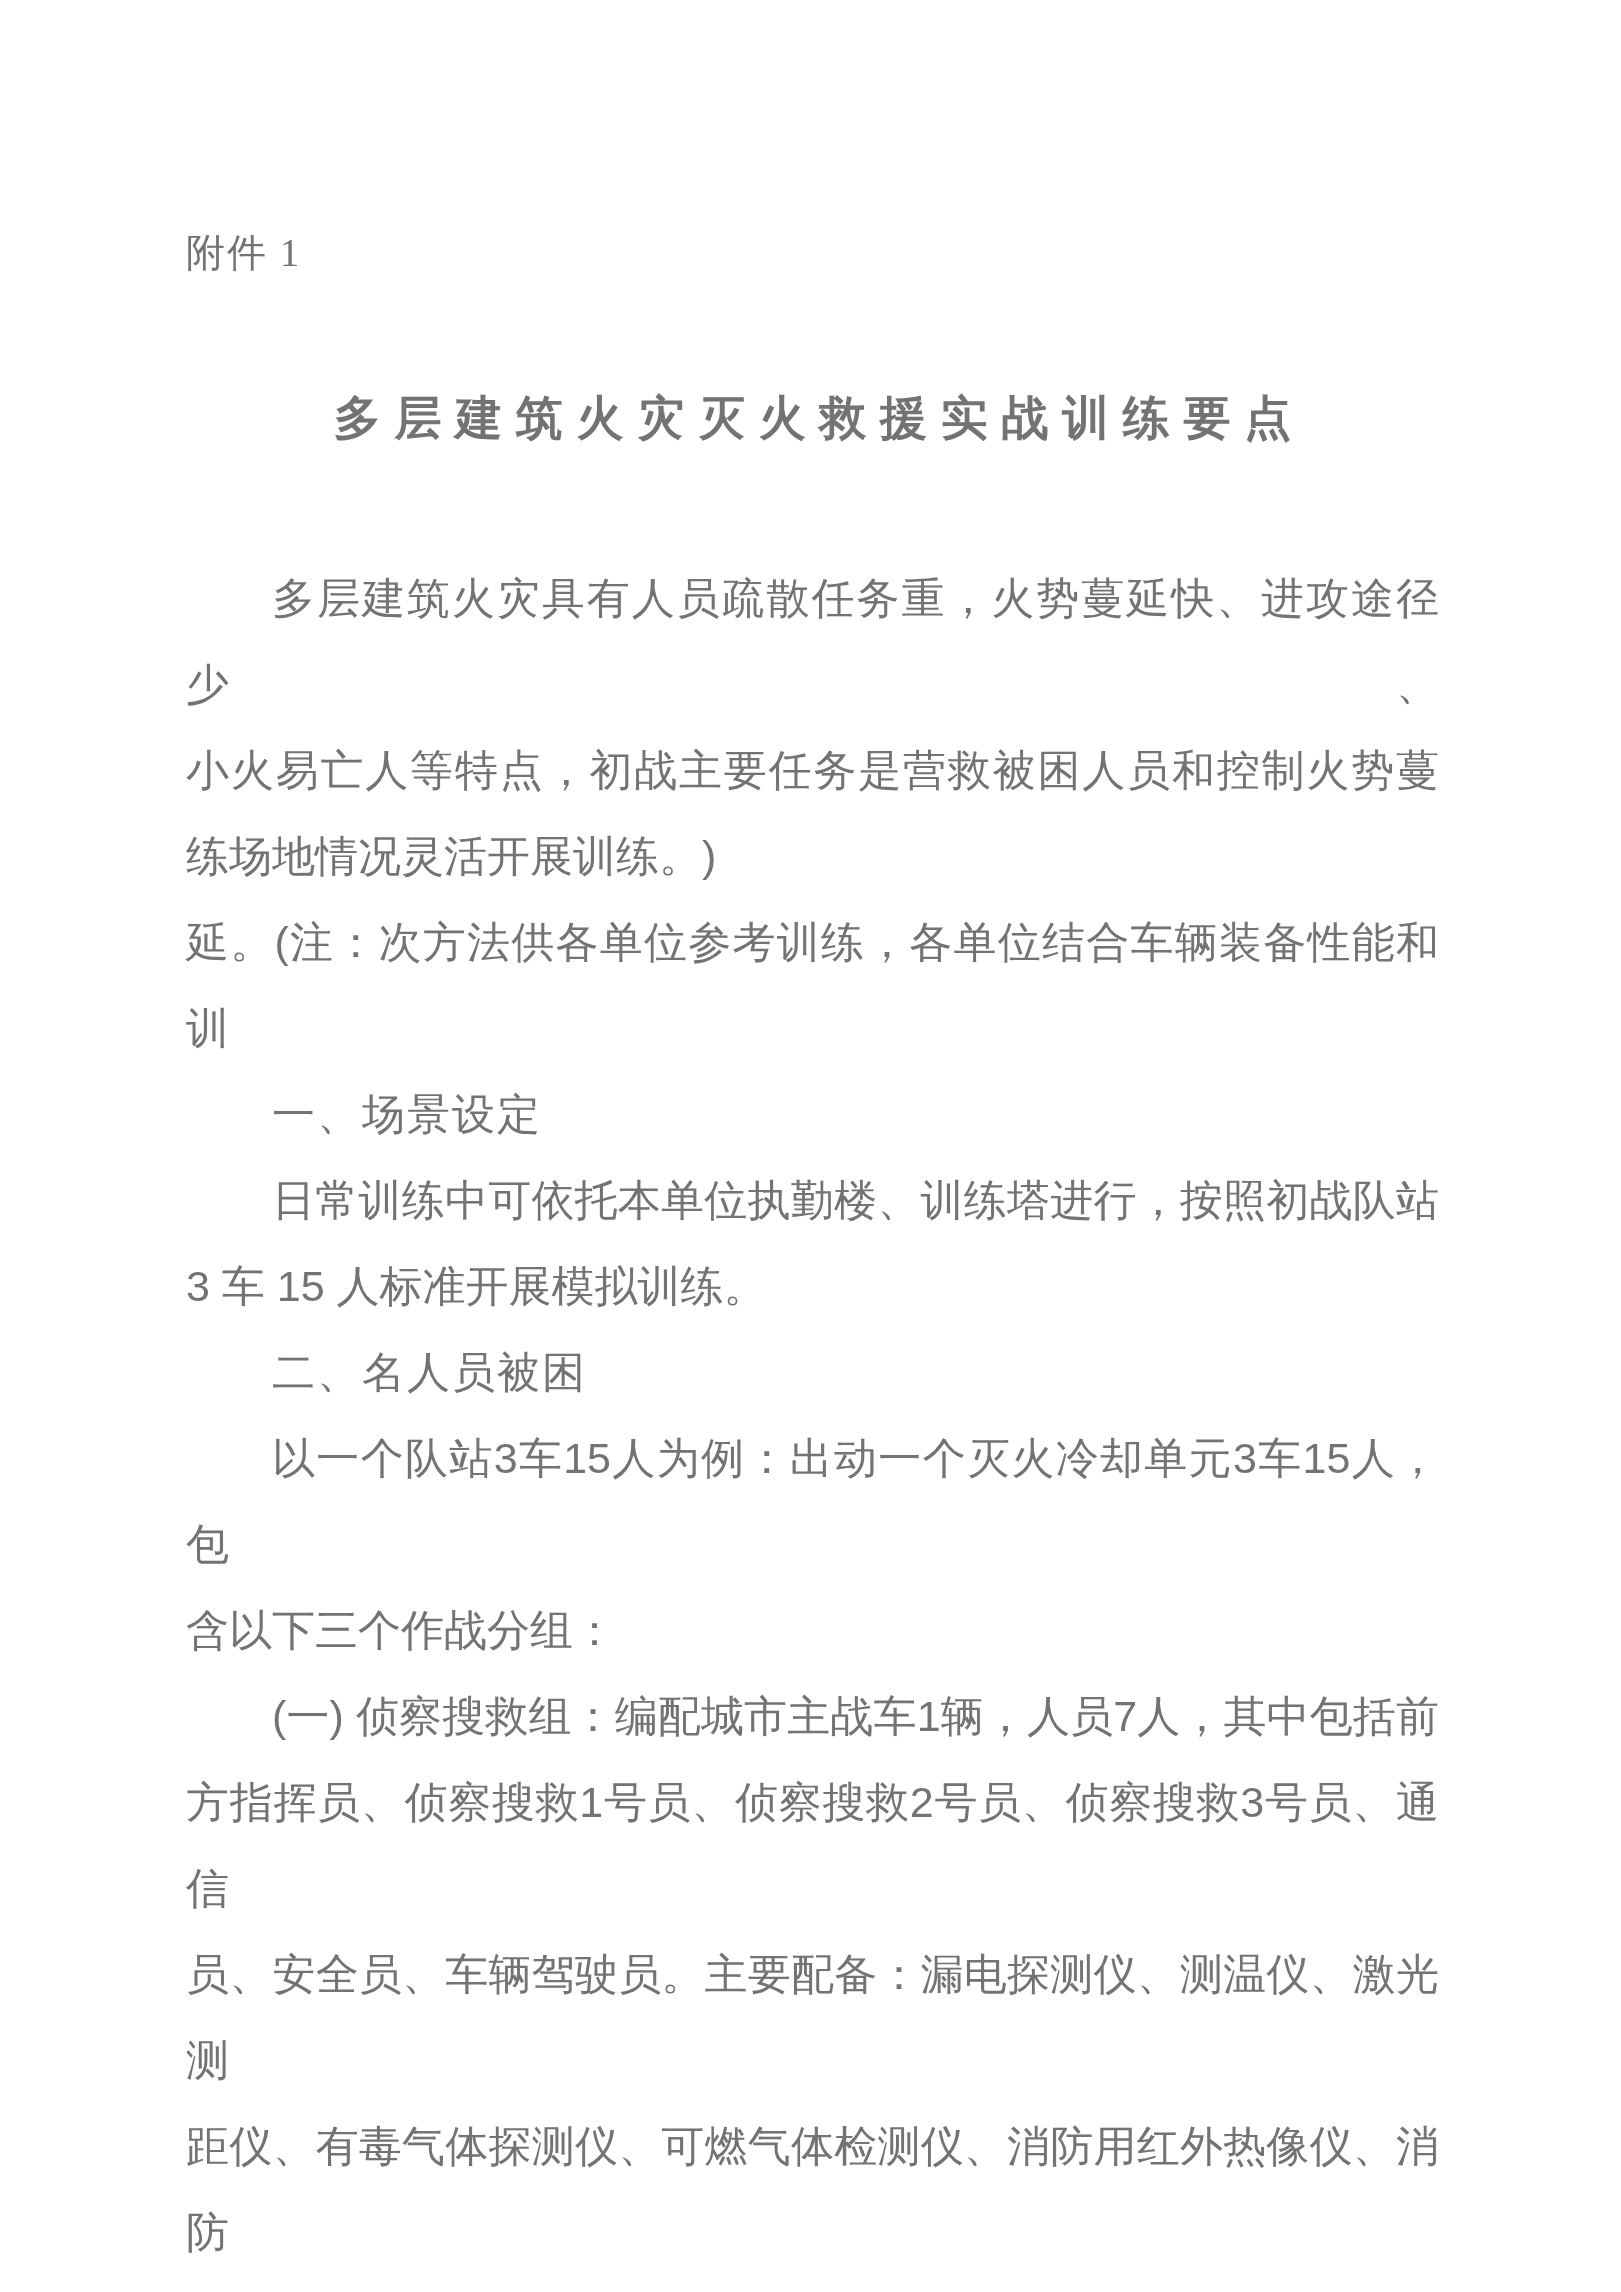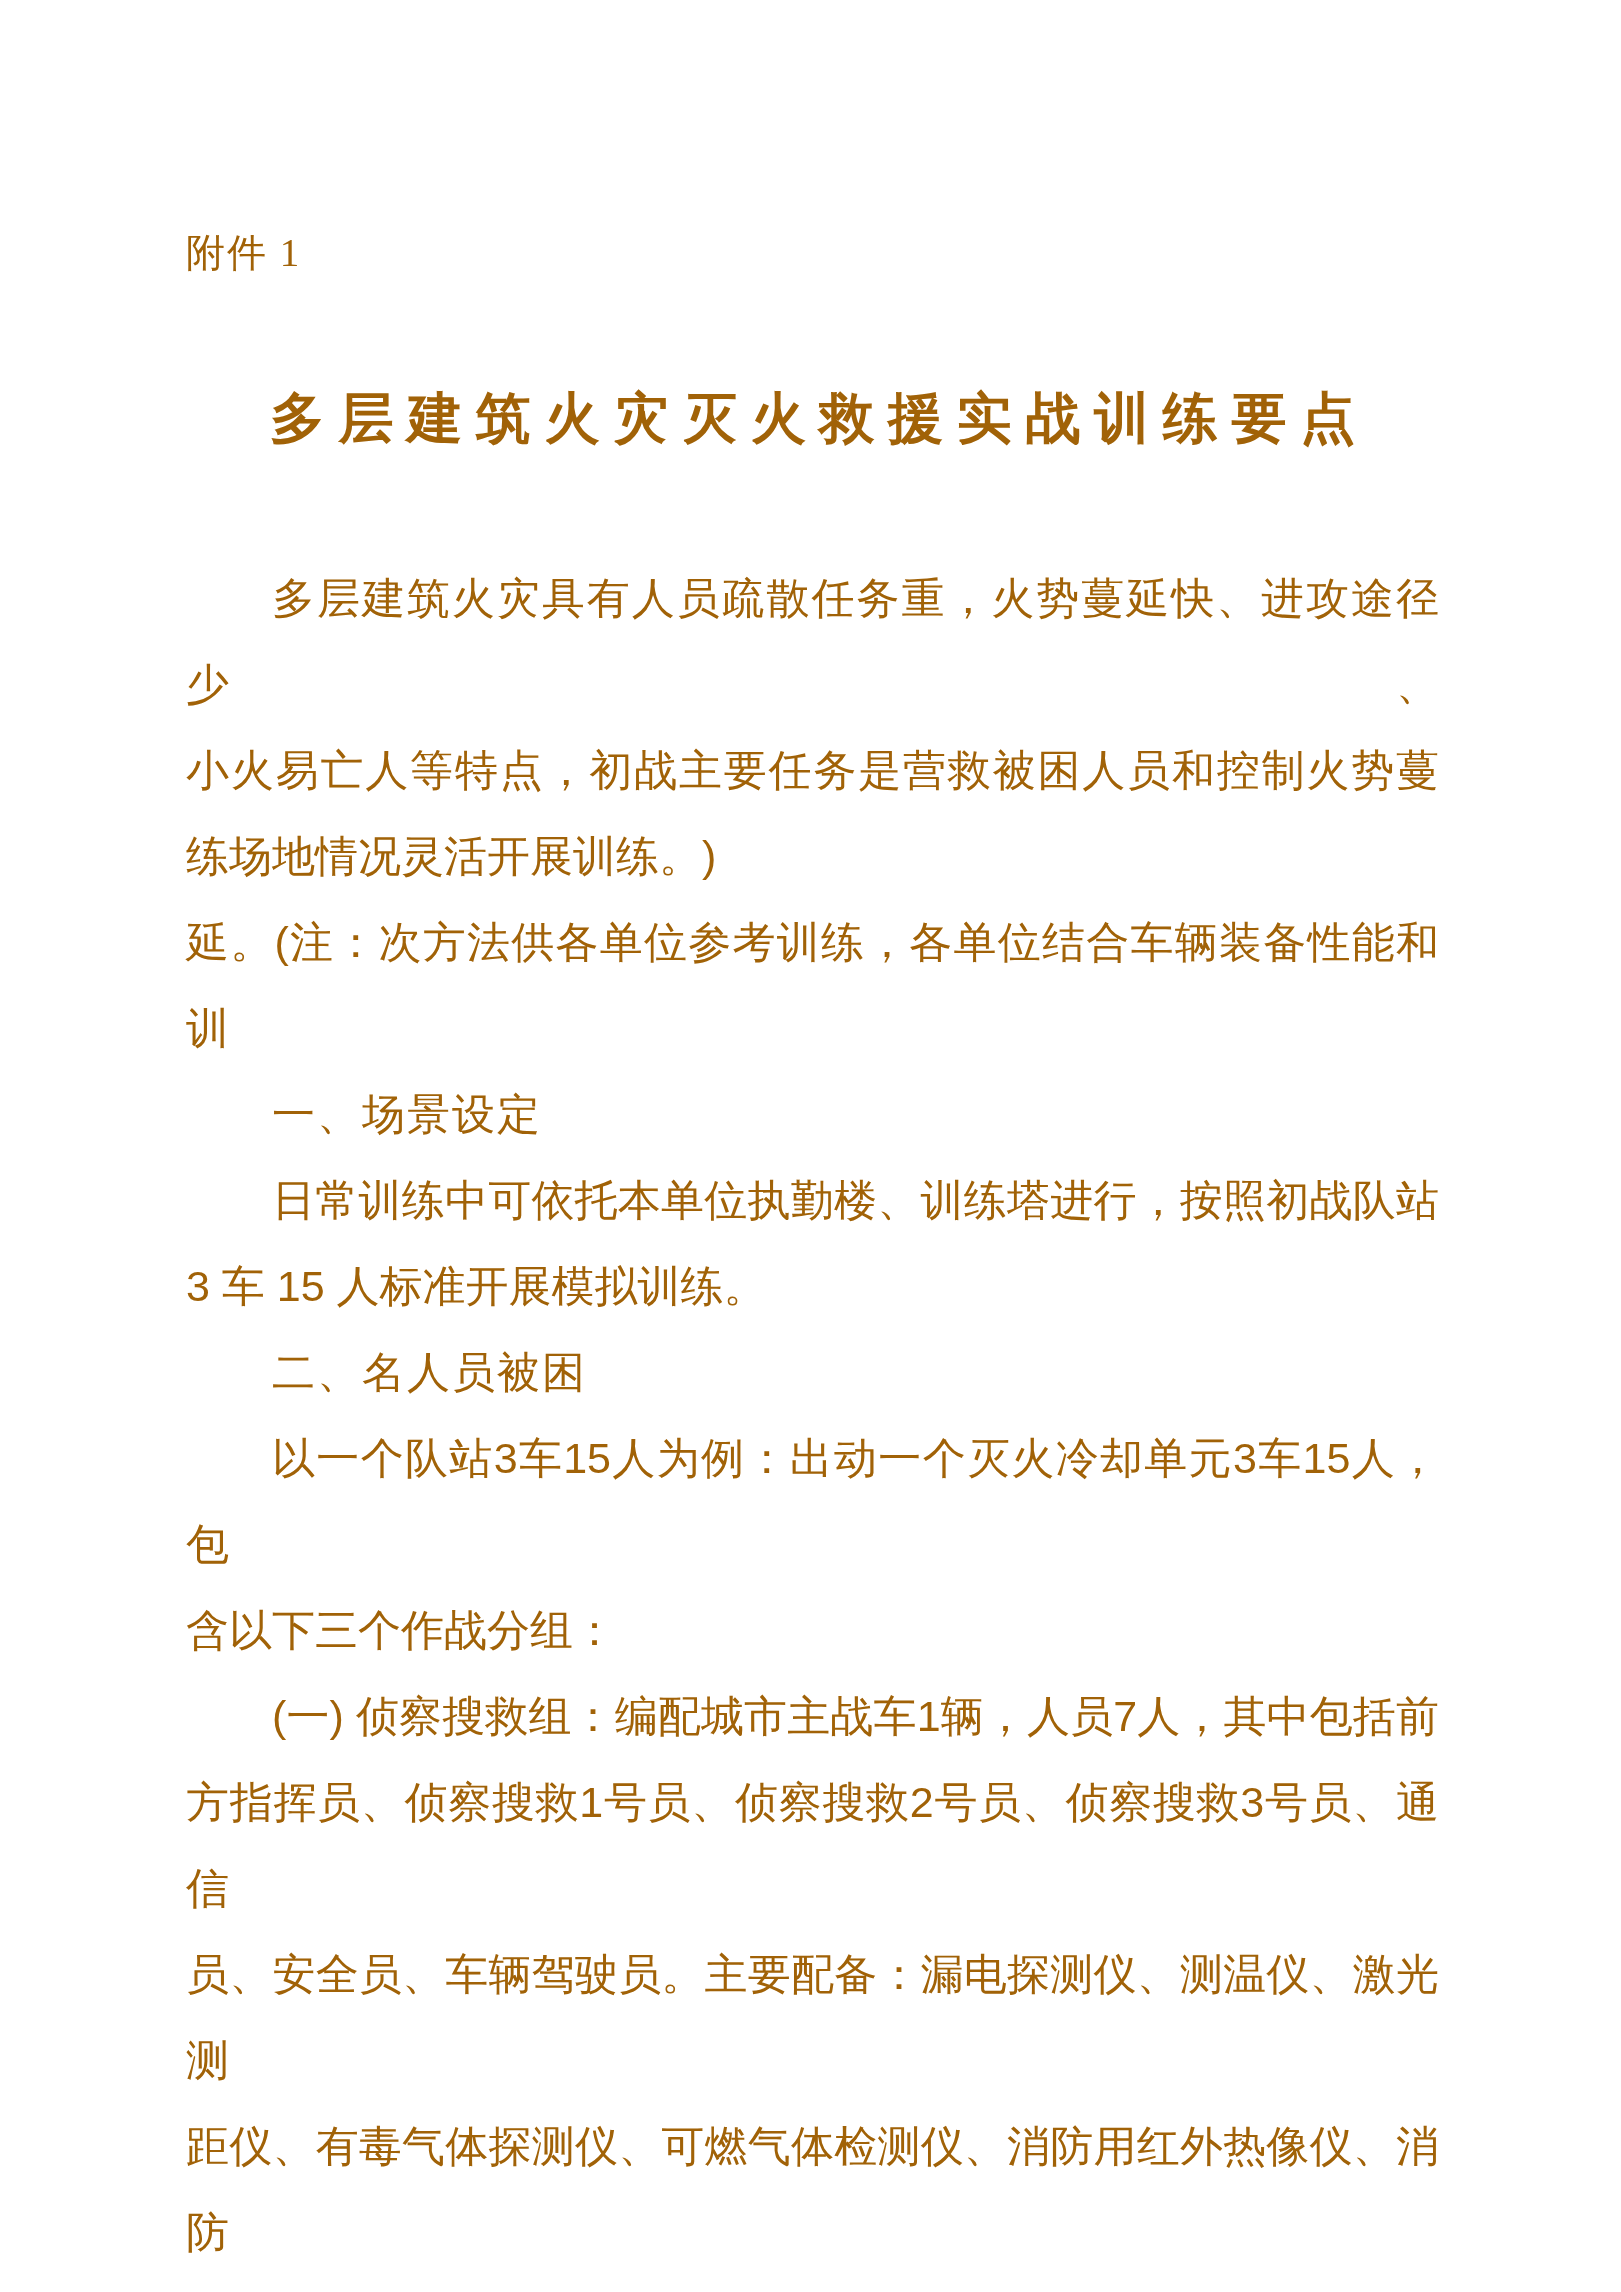--- a/index.html
+++ b/index.html
@@ -13,7 +13,7 @@
     height: 2293px;
     box-sizing: border-box;
     background: #ffffff;
-    color: #a16207;
+    color: #737373;
     padding: 230px 180px 0 186px;
     overflow: hidden;
     font-family: "Liberation Sans", sans-serif;

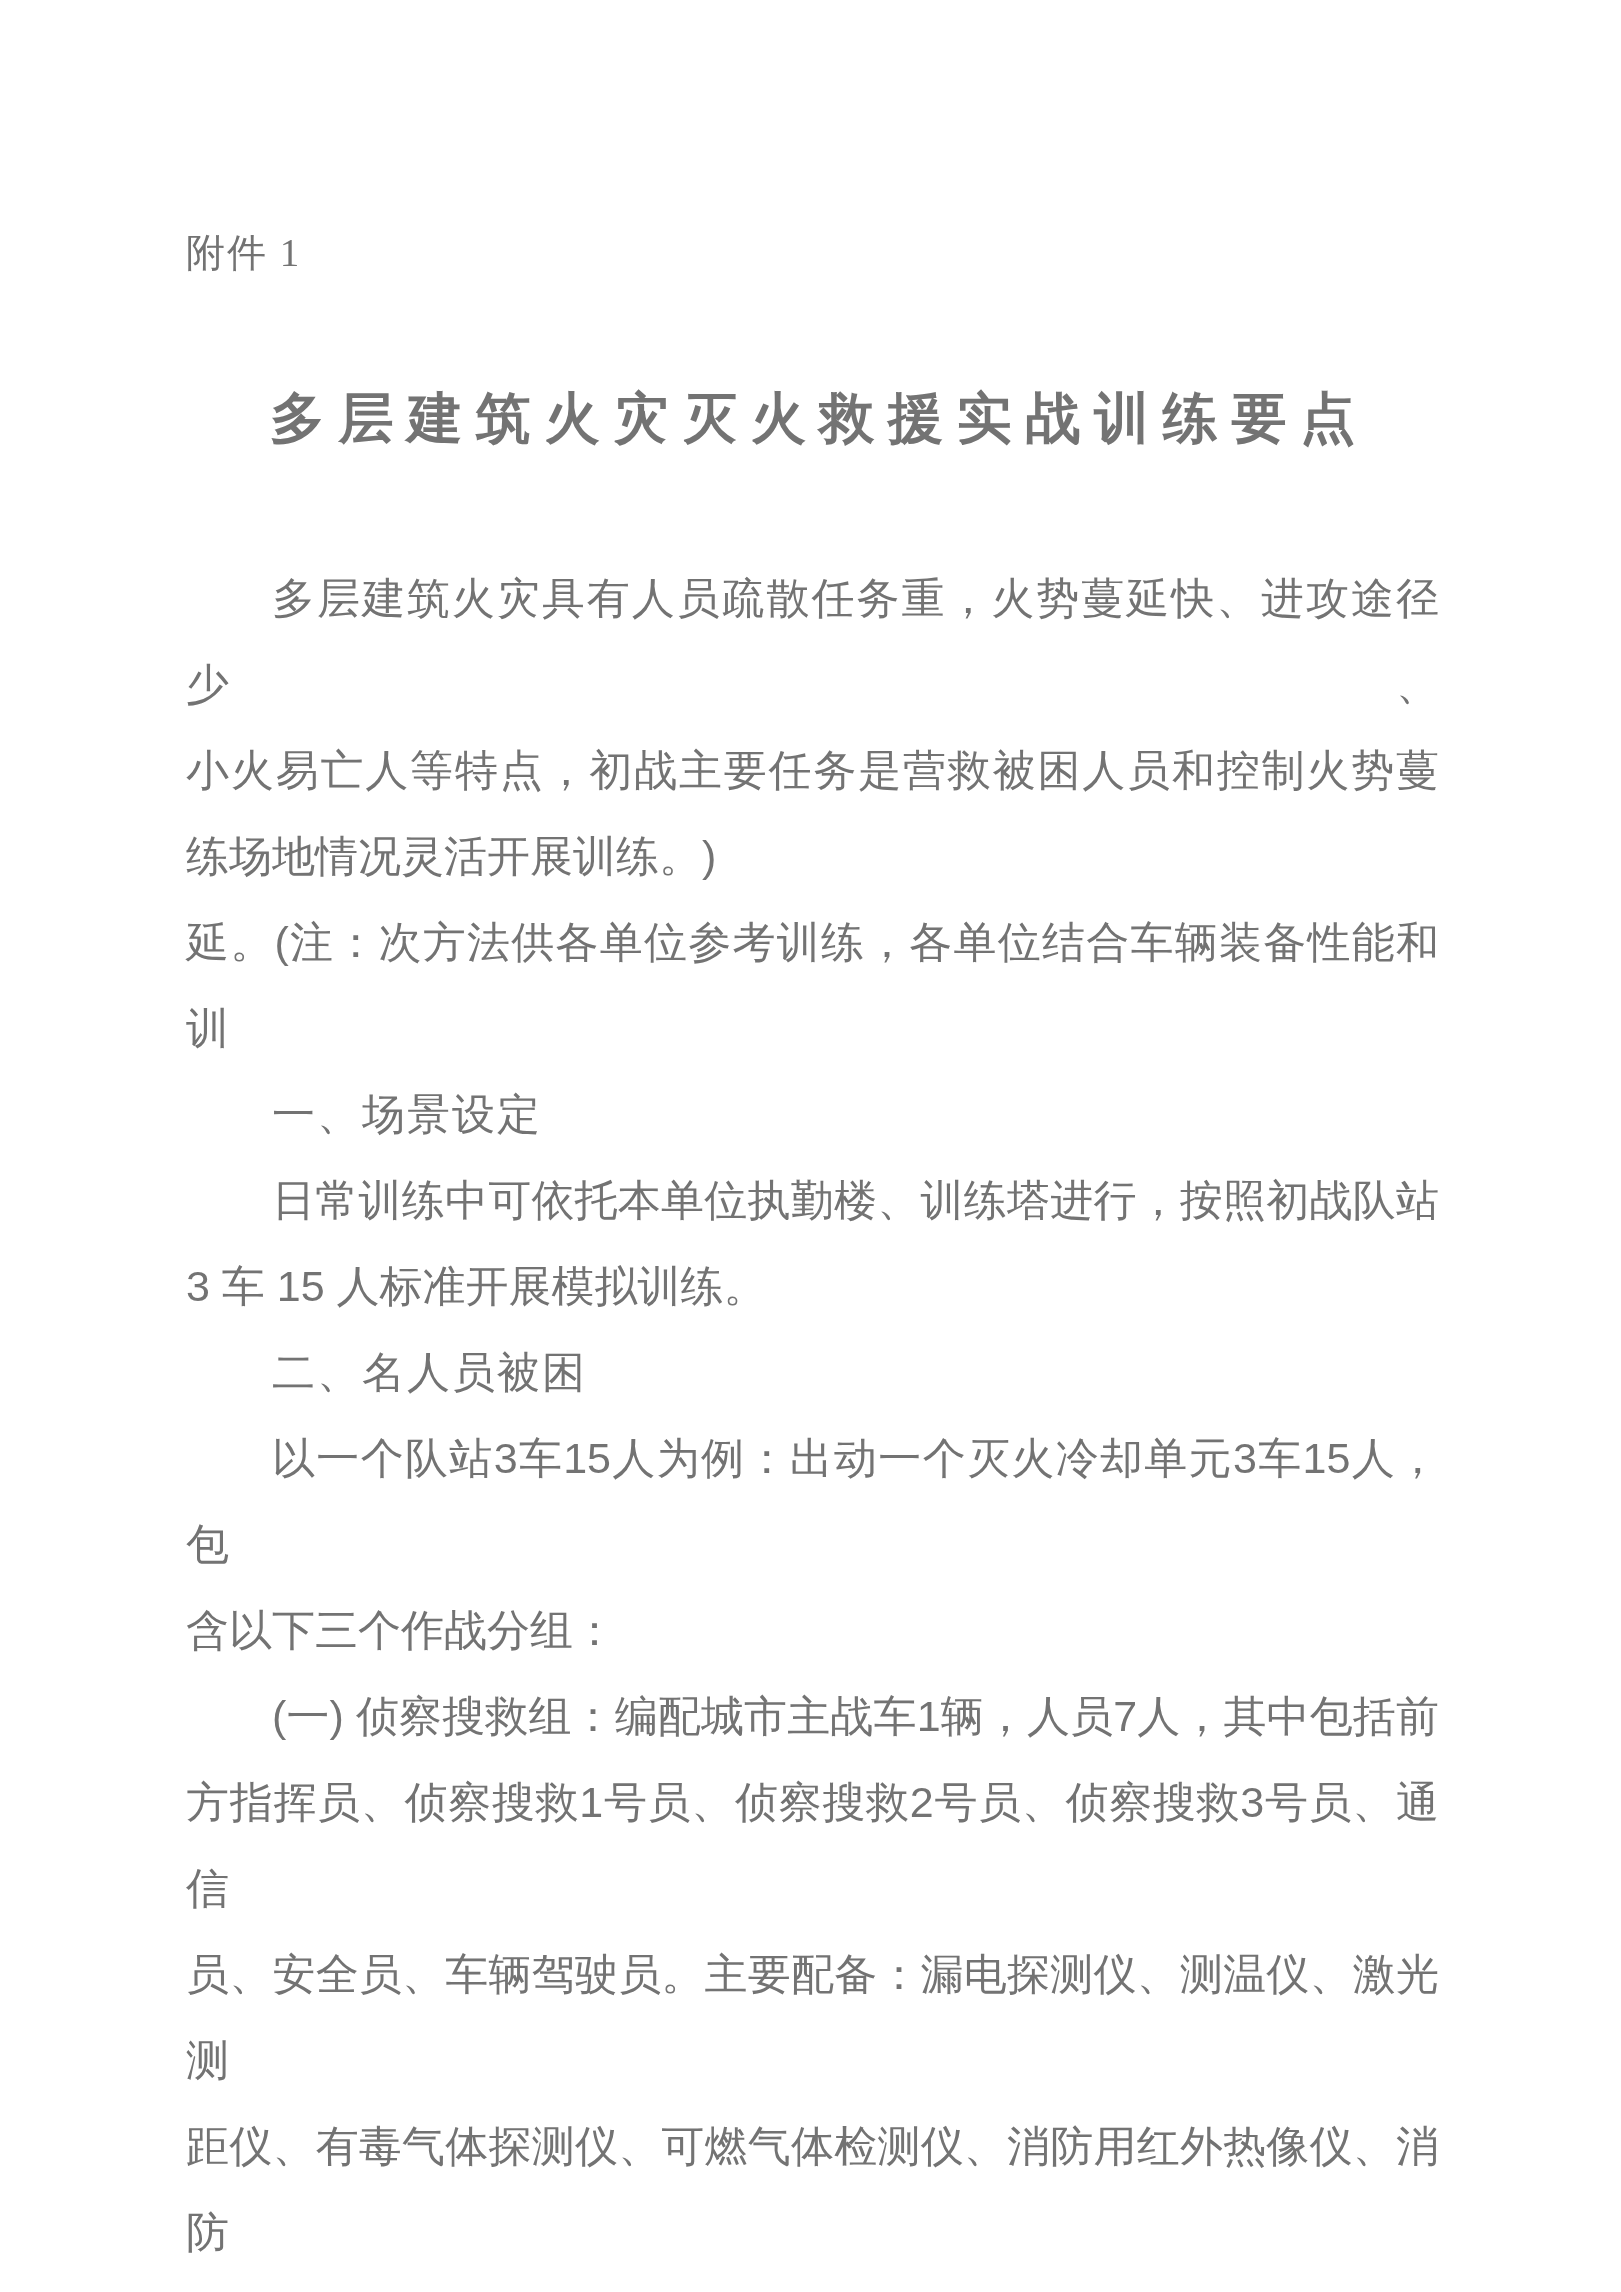--- a/index.html
+++ b/index.html
@@ -26,7 +26,7 @@
   }
   .doc-title {
     margin: 104px 0 0 0;
-    font-size: 55px;
+    font-size: 47px;
     line-height: 78px;
     font-weight: bold;
     text-align: center;

